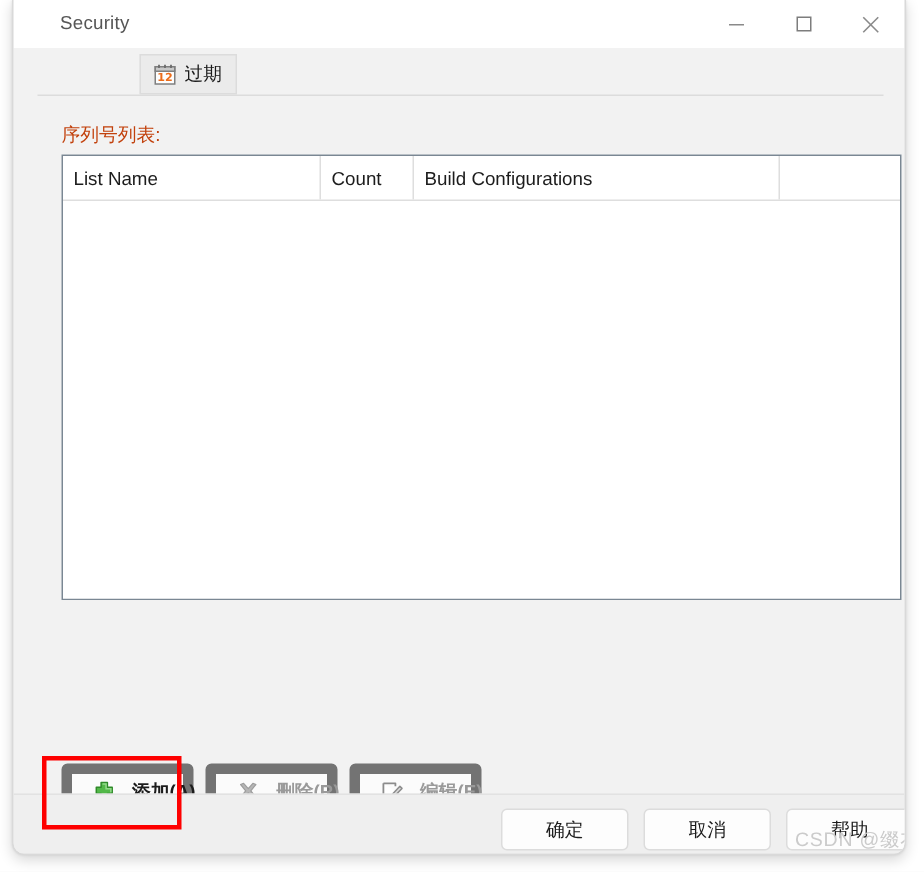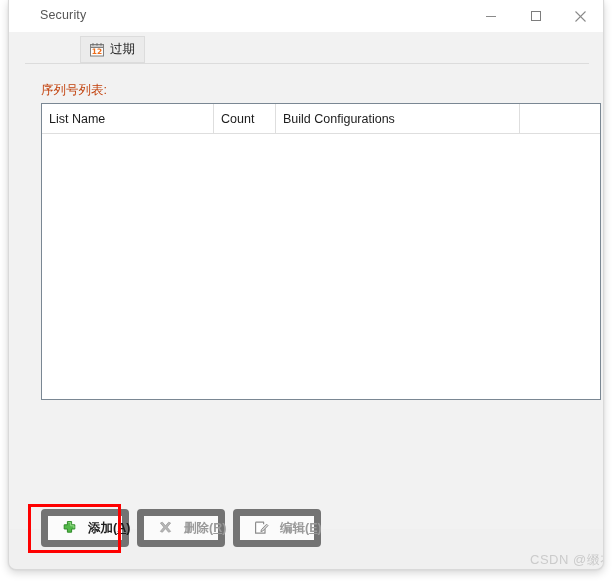--- a/index.html
+++ b/index.html
@@ -105,7 +105,7 @@
     z-index: 3;
   }
   .tab.inactive {
-    left: 71px;
+    left: 84px;
     background: #ebebeb;
     border: 1px solid #dcdcdc;
     border-bottom: 1px solid #dcdcdc;

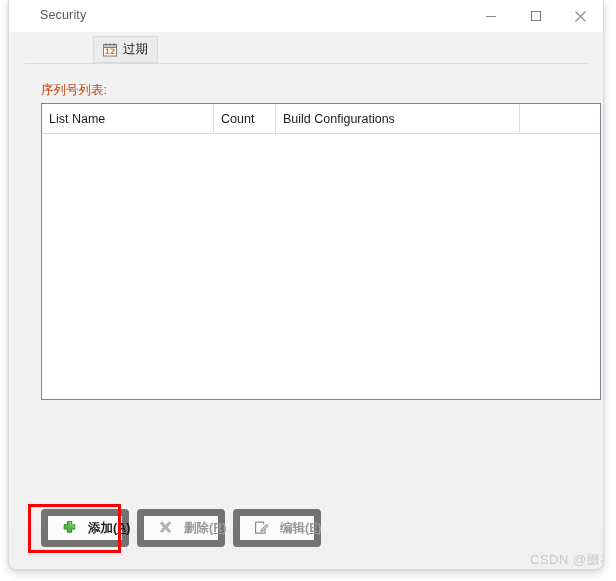--- a/index.html
+++ b/index.html
@@ -374,6 +374,11 @@
     <div class="redbox"></div>
   </div>
 
+  <div class="footer">
+    <div class="foot-btn f0">确定</div>
+    <div class="foot-btn f1">取消</div>
+    <div class="foot-btn f2">帮助</div>
+  </div>
 
   <div class="watermark">CSDN @缀衣</div>
 </div>

